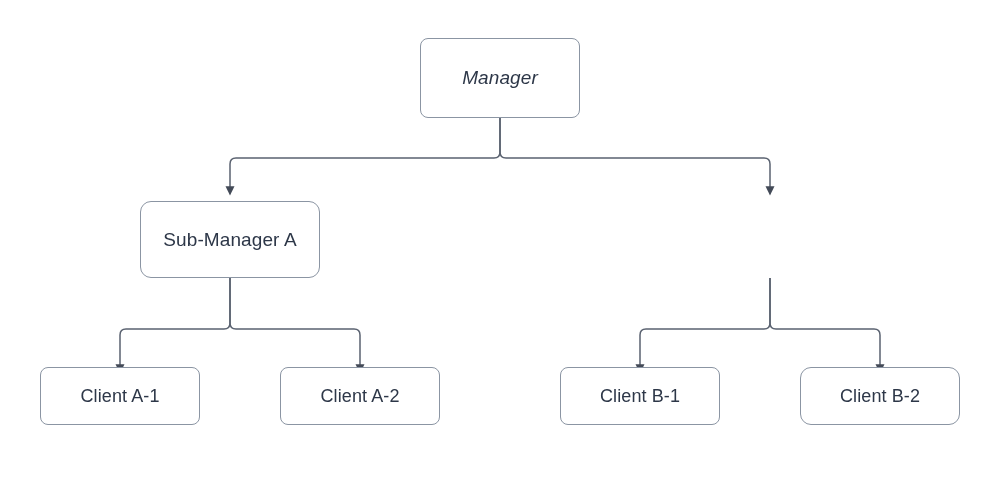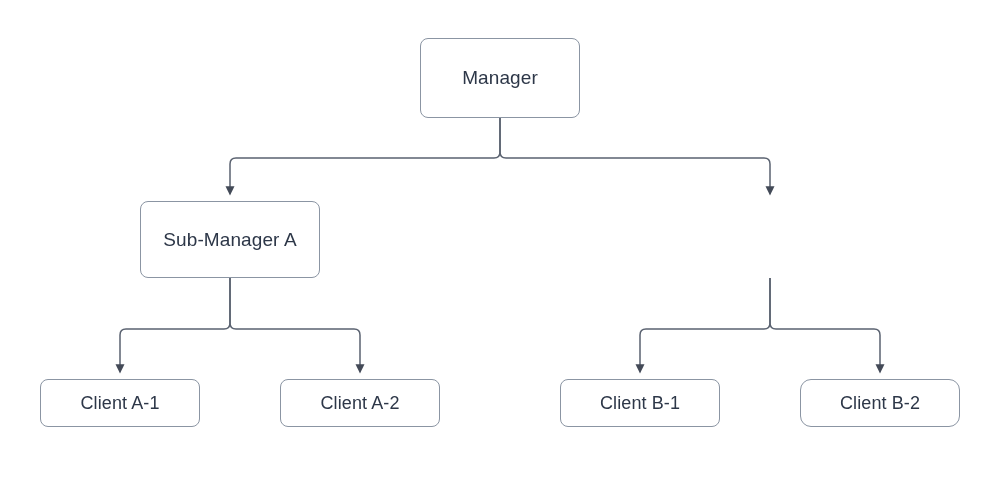--- a/index.html
+++ b/index.html
@@ -53,7 +53,7 @@
     width: 160px;
     height: 80px;
   }
-  .node-root .node-label { font-size: 19px; }
+  .node-root .node-label { font-size: 19px; font-style: italic; }
   .node-mid {
     top: 201px;
     width: 180px;

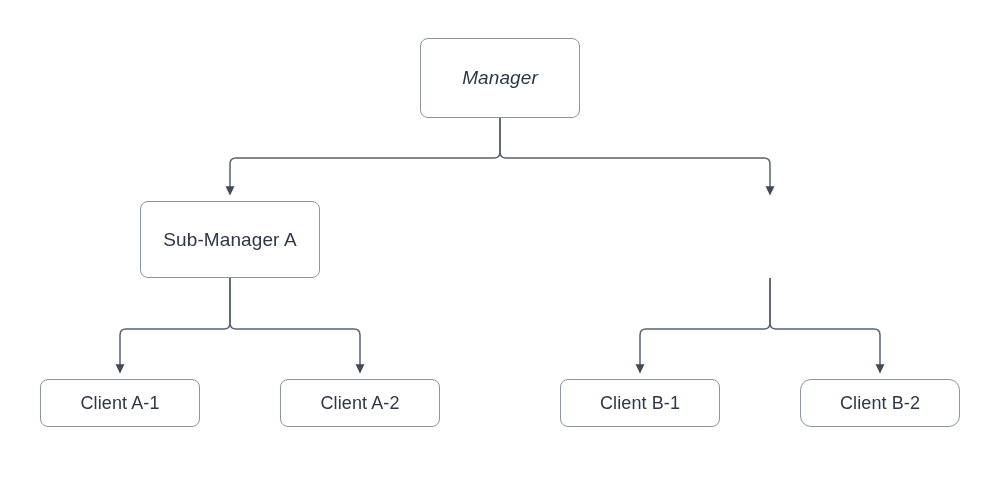--- a/index.html
+++ b/index.html
@@ -60,7 +60,7 @@
     height: 77px;
   }
   .node-mid .node-label { font-size: 19px; }
-  .node-mid-a { left: 140px; }
+  .node-mid-a { left: 140px; border-radius: 11px; }
   .node-mid-b { left: 680px; }
   .node-leaf {
     top: 379px;

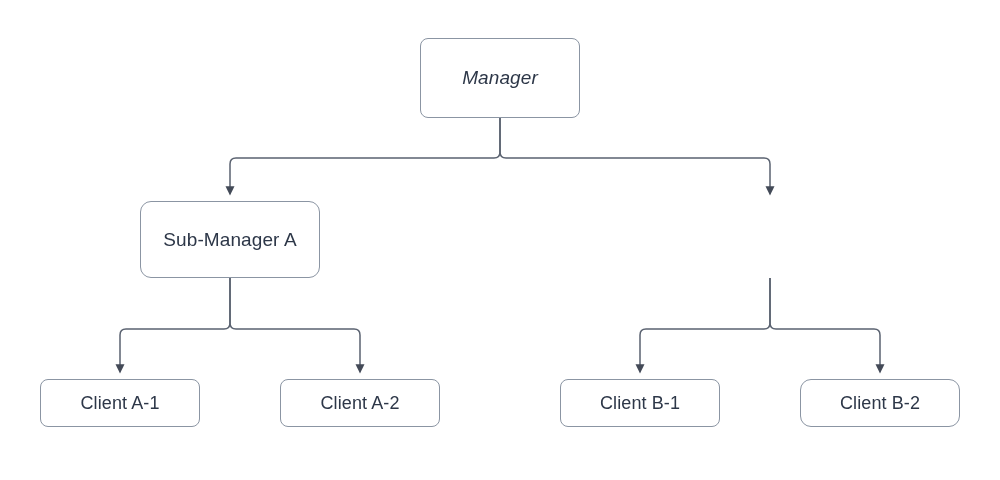--- a/index.html
+++ b/index.html
@@ -63,9 +63,9 @@
   .node-mid-a { left: 140px; border-radius: 11px; }
   .node-mid-b { left: 680px; }
   .node-leaf {
-    top: 379px;
+    top: 367px;
     width: 160px;
-    height: 48px;
+    height: 58px;
   }
   .node-leaf .node-label { font-size: 18px; }
   .node-leaf-a1 { left: 40px; }

